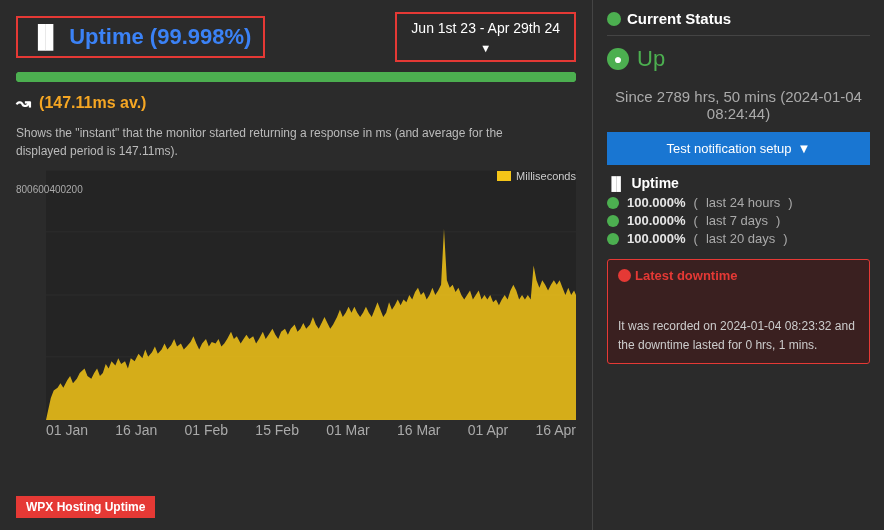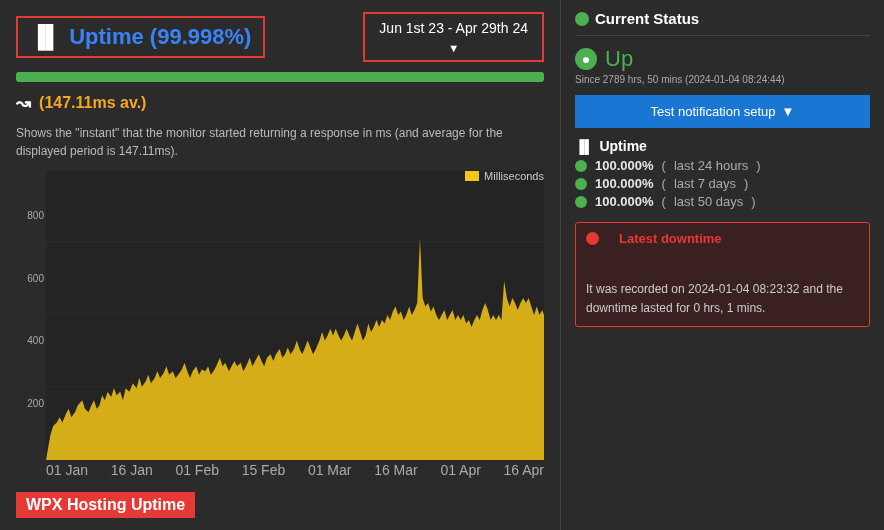--- a/index.html
+++ b/index.html
@@ -20,7 +20,7 @@
       gap: 10px;
     }
     .right-panel {
-      width: 324px;
+      width: 292px;
       background: #2b2b2b;
       padding: 10px 14px;
       display: flex;

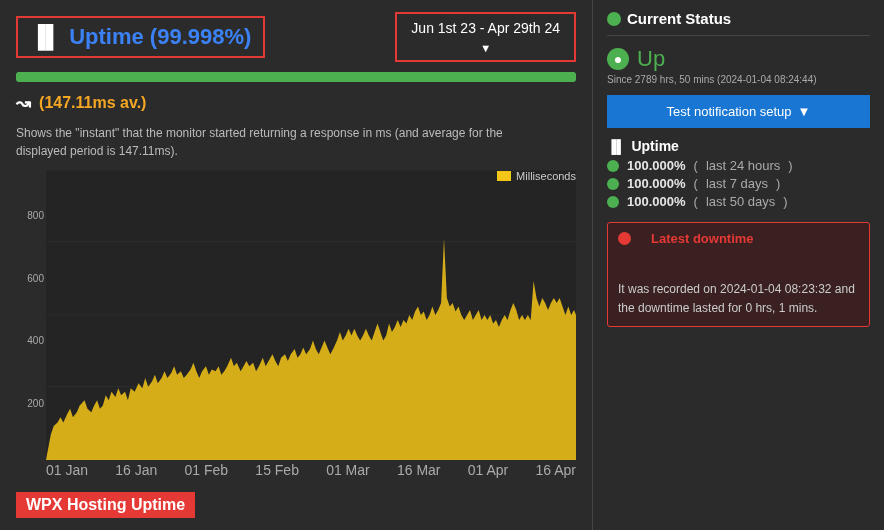--- a/index.html
+++ b/index.html
@@ -181,9 +181,10 @@
       color: #4caf50;
     }
     .status-since {
-      font-size: 10px;
+      font-size: 15px;
       color: #aaa;
-      margin-top: 2px;
+      margin-top: 16px;
+      text-align: center;
     }
 
     .test-btn {

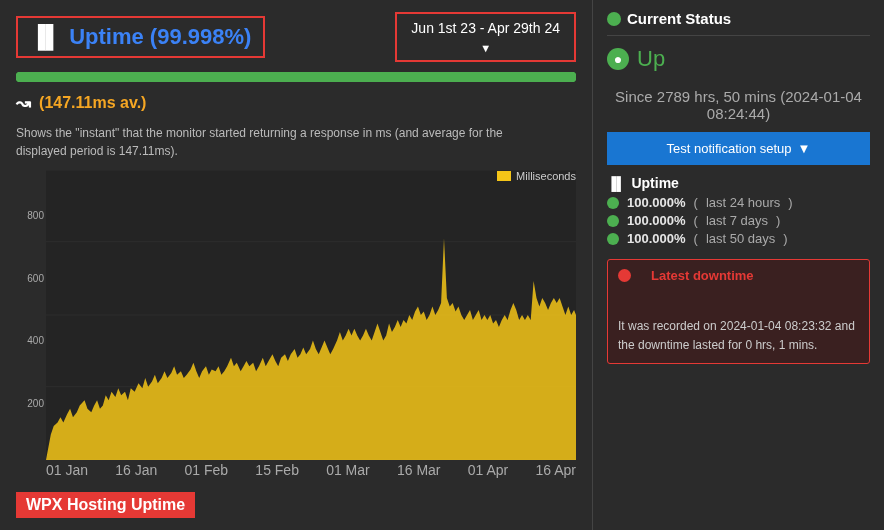--- a/index.html
+++ b/index.html
@@ -268,13 +268,12 @@
       top: 14px;
       bottom: 22px;
       display: flex;
-      flex-direction: column;
+      flex-direction: row;
       justify-content: space-between;
       font-size: 10px;
       color: #aaa;
       width: 28px;
       text-align: right;
-      margin-top: 26px;
     }
   </style>
 </head>

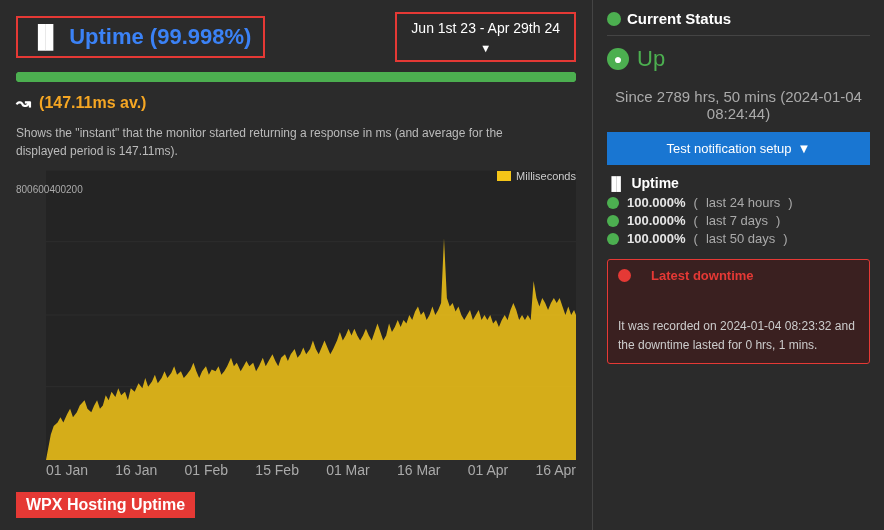--- a/index.html
+++ b/index.html
@@ -392,7 +392,7 @@
       <div class="green-dot"></div>
       <span class="uptime-pct">100.000%</span>
       <span class="uptime-period">(</span>
-      <span class="uptime-period">last 50 days</span>
+      <span class="uptime-period">last 20 days</span>
       <span class="uptime-period">)</span>
     </div>
   </div>

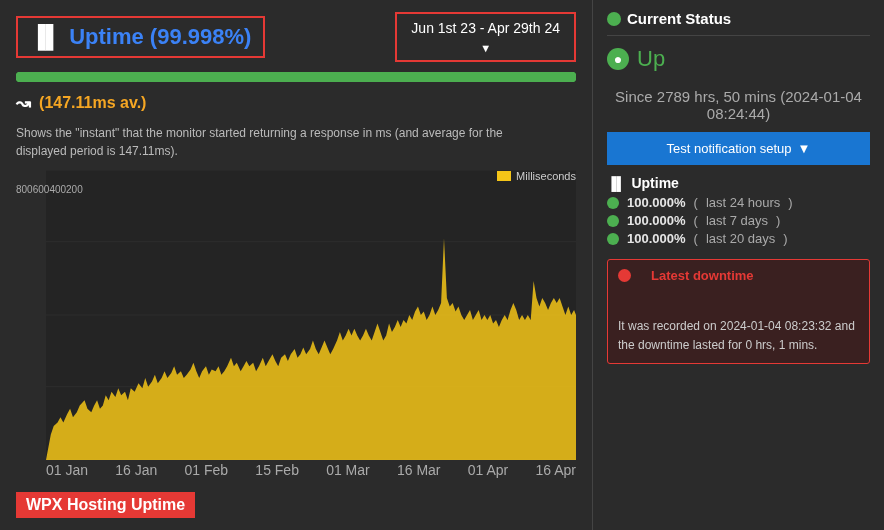--- a/index.html
+++ b/index.html
@@ -241,7 +241,7 @@
     .downtime-header {
       display: flex;
       align-items: center;
-      gap: 20px;
+      gap: 4px;
       font-size: 13px;
       font-weight: bold;
       color: #e53935;

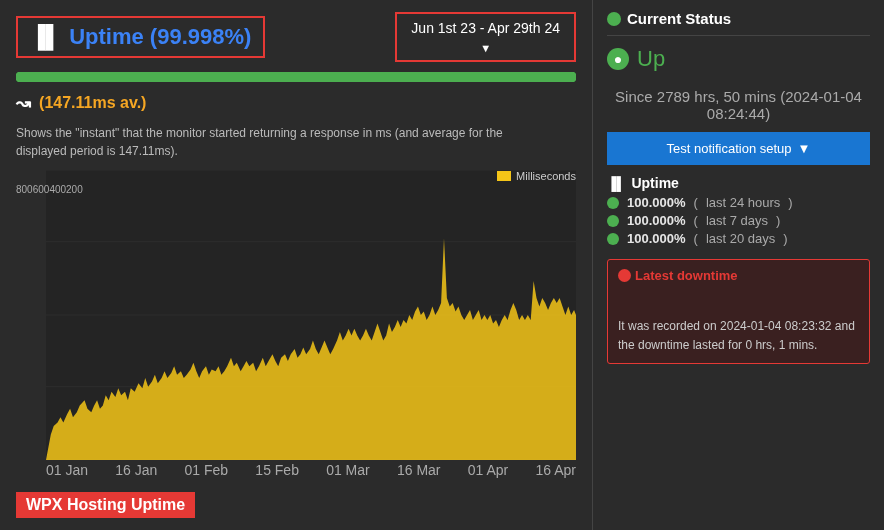--- a/index.html
+++ b/index.html
@@ -135,11 +135,12 @@
     .watermark {
       background: #e53935;
       color: #fff;
-      font-size: 16px;
+      font-size: 12px;
       font-weight: bold;
       padding: 4px 10px;
       display: inline-block;
       align-self: flex-start;
+      margin-top: 44px;
     }
 
     

